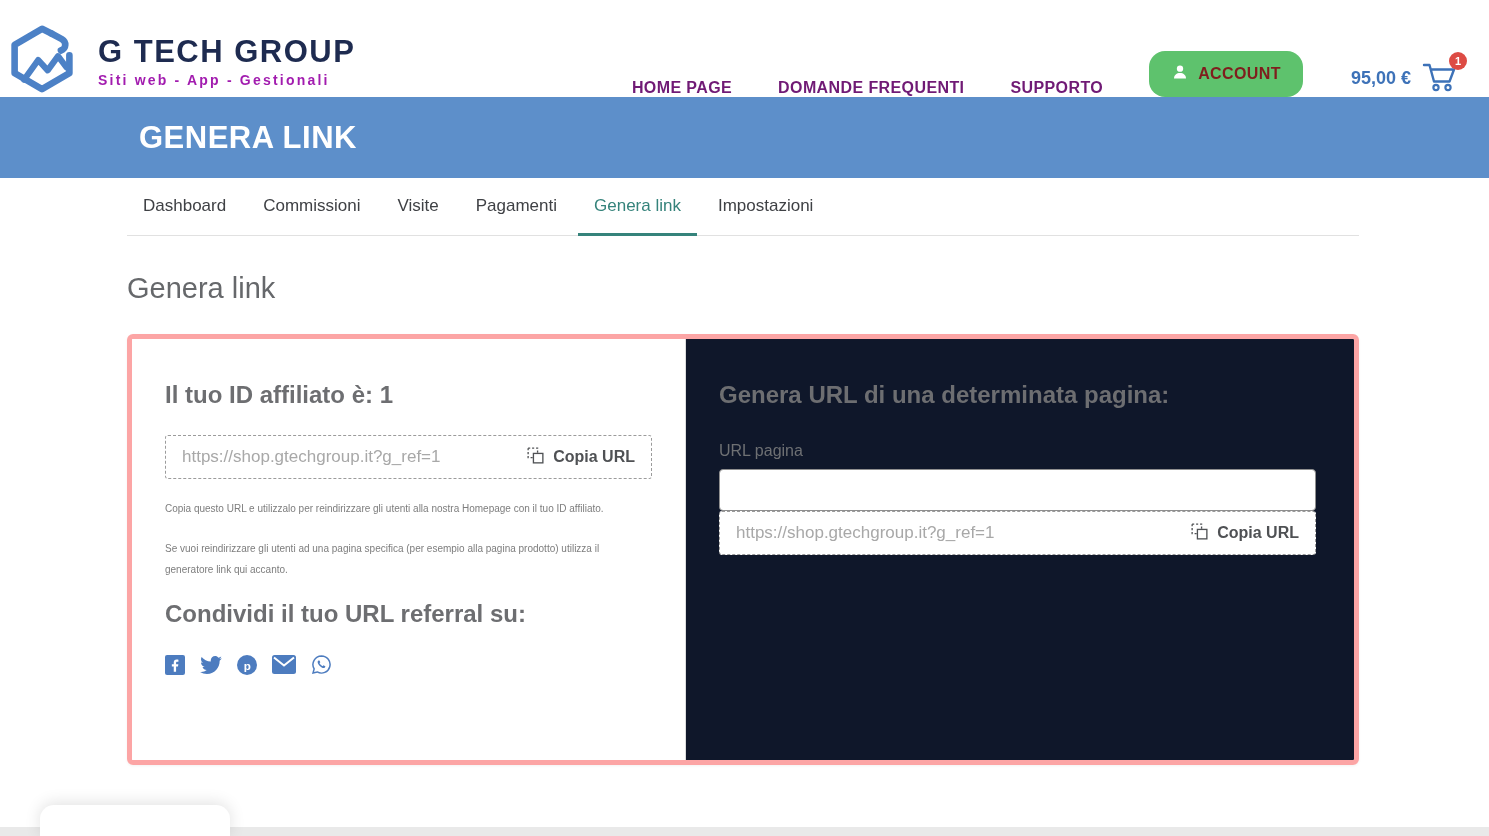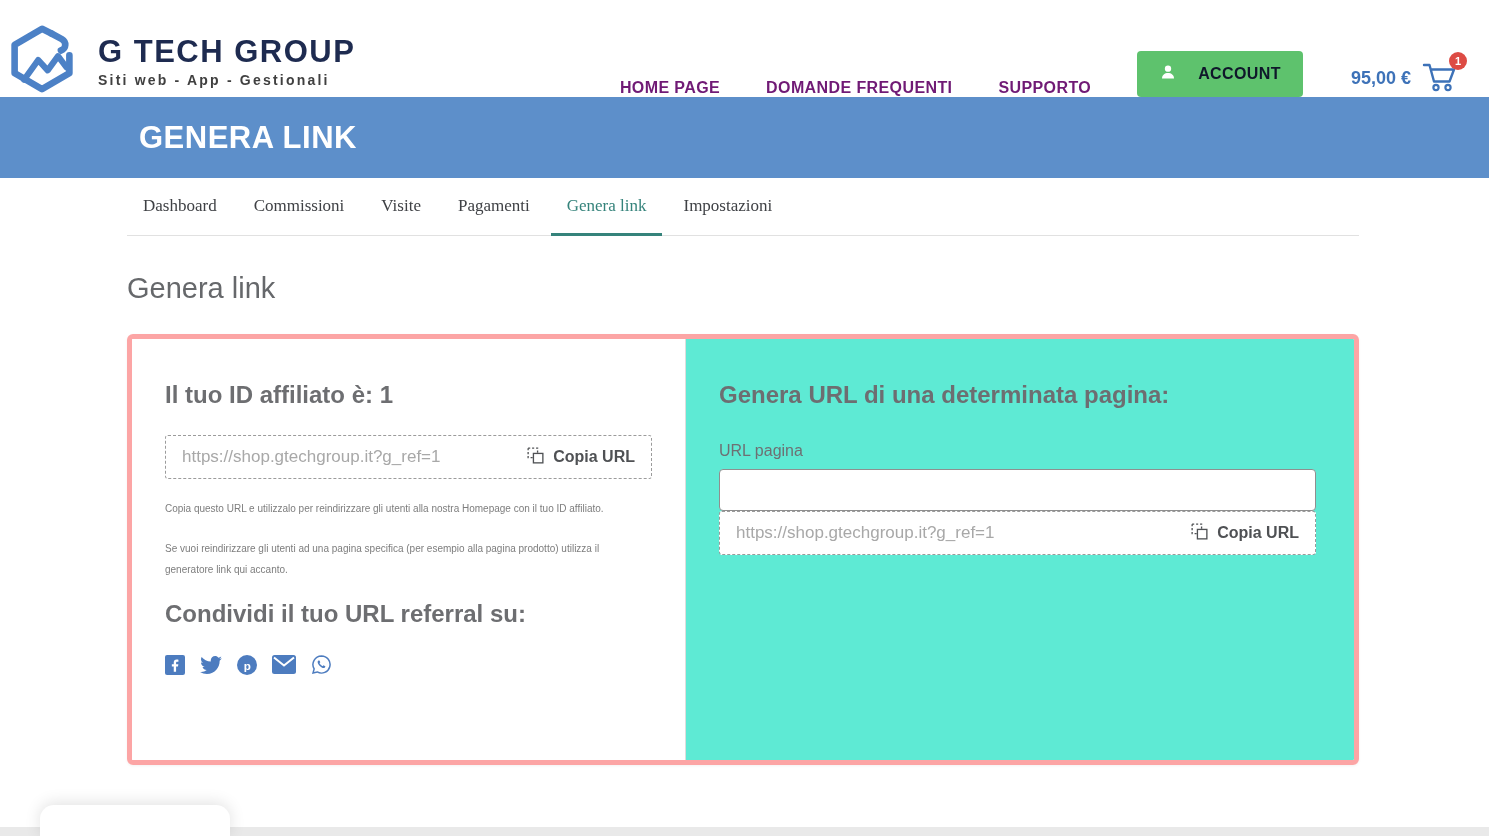--- a/index.html
+++ b/index.html
@@ -12,7 +12,7 @@
   .logo-wrap { display:flex; align-items:center; gap:22px; }
   .brand-text { display:flex; flex-direction:column; }
   .brand-name { font-size:31px; font-weight:700; color:#1e2b50; letter-spacing:1.5px; line-height:34px; }
-  .brand-tagline { font-size:14px; font-weight:700; color:#404040; letter-spacing:2.2px; margin-top:3px; }
+  .brand-tagline { font-size:14px; font-weight:700; color:#a21caf; letter-spacing:2.2px; margin-top:3px; }
   .main-nav { margin-left:auto; display:flex; align-items:center; gap:46px; }
   .nav-item { font-size:16px; font-weight:700; color:#701a75; letter-spacing:0.4px; cursor:pointer; }
   .account-btn { margin-left:46px; display:flex; align-items:center; gap:21px; background:#5ec26d;

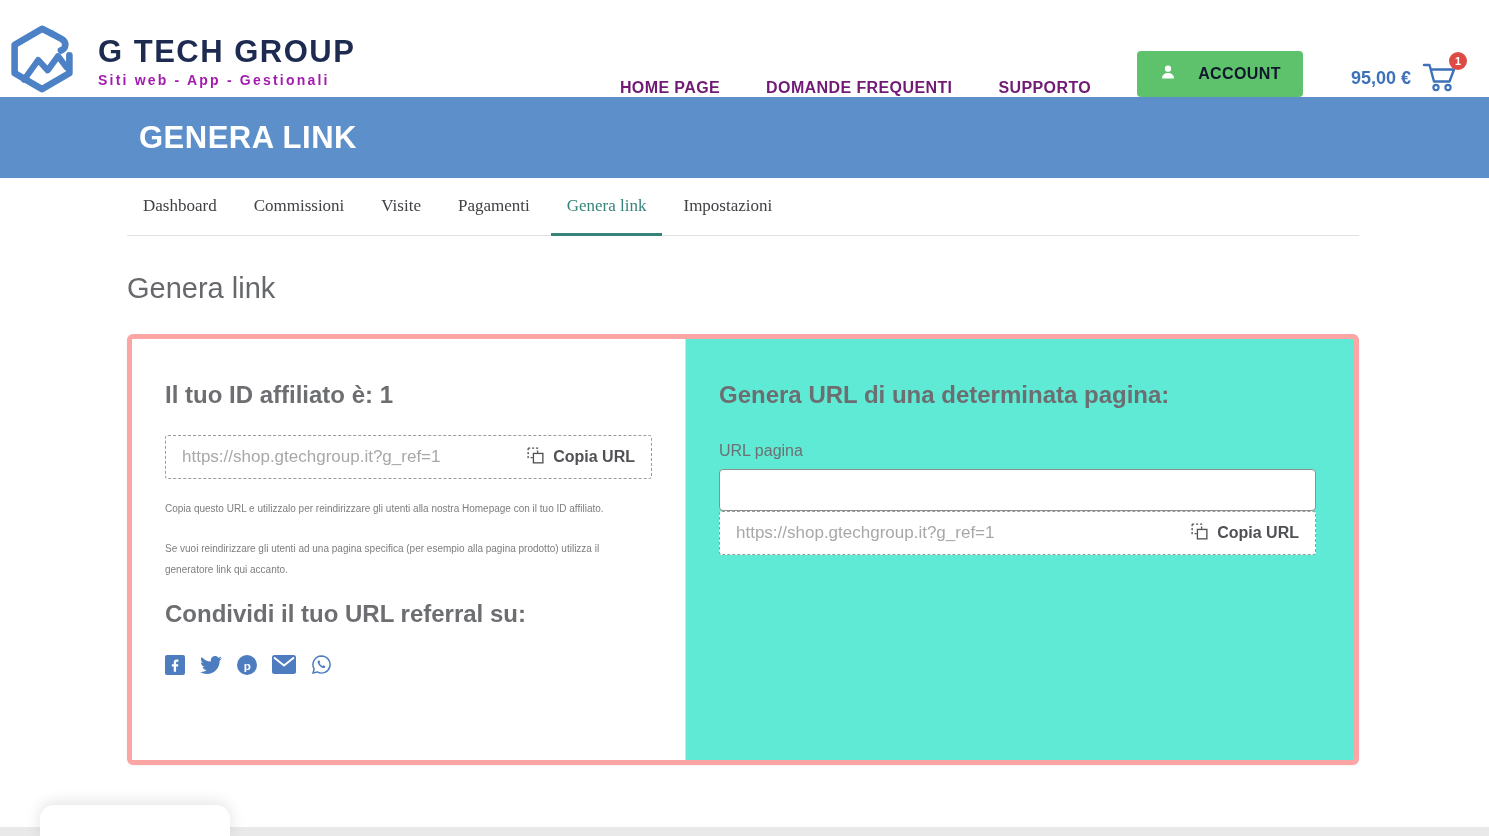--- a/index.html
+++ b/index.html
@@ -15,9 +15,9 @@
   .brand-tagline { font-size:14px; font-weight:700; color:#a21caf; letter-spacing:2.2px; margin-top:3px; }
   .main-nav { margin-left:auto; display:flex; align-items:center; gap:46px; }
   .nav-item { font-size:16px; font-weight:700; color:#701a75; letter-spacing:0.4px; cursor:pointer; }
-  .account-btn { margin-left:46px; display:flex; align-items:center; gap:21px; background:#5ec26d;
-    color:#0f172a; font-size:16px; font-weight:700; letter-spacing:0.4px; border:none;
-    border-radius:4px; padding:12px 22px; cursor:pointer; }
+  .account-btn { margin-left:46px; display:flex; align-items:center; gap:9px; background:#5ec26d;
+    color:#7f1d1d; font-size:16px; font-weight:700; letter-spacing:0.4px; border:none;
+    border-radius:16px; padding:12px 22px; cursor:pointer; }
   .cart-wrap { margin-left:48px; display:flex; align-items:center; gap:10px; }
   .cart-total { font-size:18px; font-weight:700; color:#3d72b8; }
   .cart-icon-wrap { position:relative; cursor:pointer; }

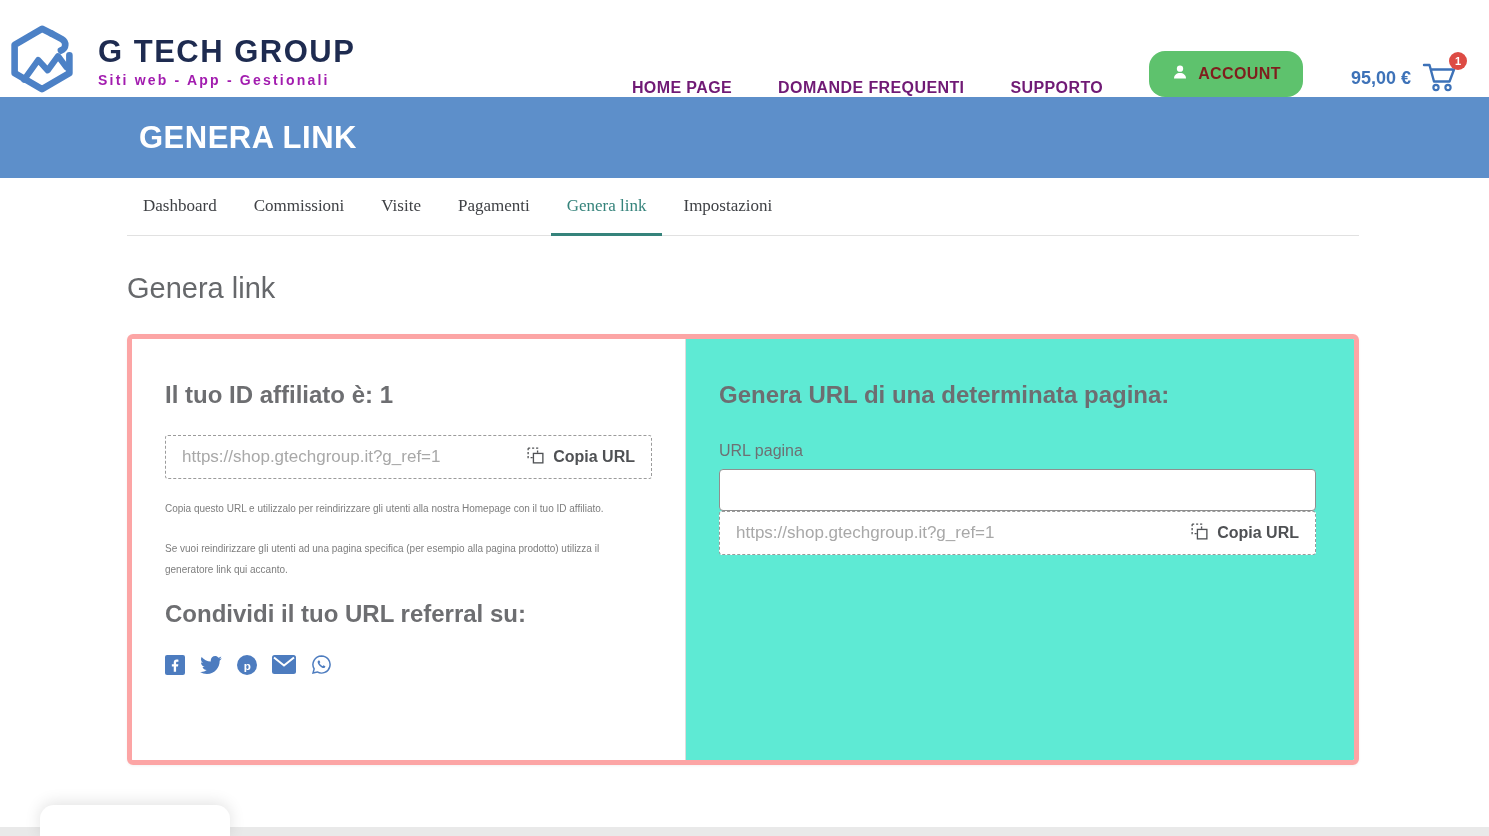--- a/index.html
+++ b/index.html
@@ -33,7 +33,7 @@
   .tabs-outer { padding:0 130px 0 127px; }
   .tabs { display:flex; gap:5px; height:58px; align-items:stretch; border-bottom:1px solid #e1e1e1; }
   .tab { display:flex; align-items:center; padding:12px 16px; font-size:17px; color:#3f4145;
-    cursor:pointer; border-bottom:3px solid transparent; margin-bottom:-1px;font-family:Liberation Serif, serif; }
+    cursor:pointer; border-bottom:3px solid transparent; margin-bottom:-1px; }
   .tab.active { color:#35837b; border-bottom-color:#35837b; }
 
   

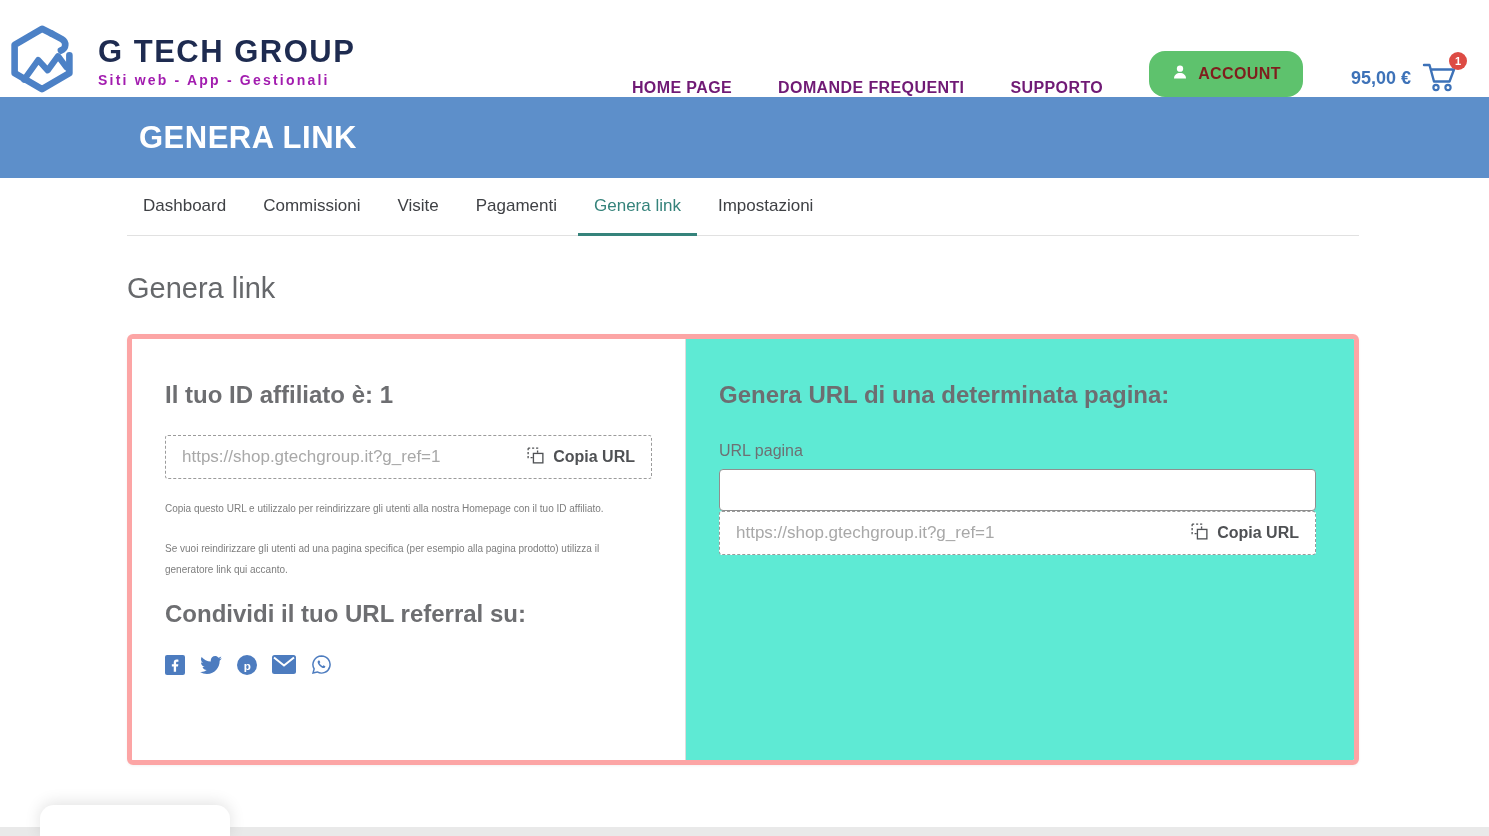--- a/index.html
+++ b/index.html
@@ -43,7 +43,7 @@
   .card { margin:29px 0 0 127px; width:1232px; height:431px; border:5px solid #fca5a5;
     border-radius:6px; display:flex; overflow:hidden; box-shadow:0 1px 3px rgba(0,0,0,0.05); }
   .panel-left { width:554px; background:#fff; border-right:1px solid #dddddd; padding:42px 33px 0 33px; }
-  .panel-right { flex:1; background:#5eead4; padding:42px 38px 0 33px; }
+  .panel-right { flex:1; background:#0f172a; padding:42px 38px 0 33px; }
   .h2 { font-size:24px; font-weight:700; color:#6d6e71; }
   .field-label-bold { font-size:17px; font-weight:700; color:#63666a; margin-bottom:9px; }
   .field-label { font-size:16px; color:#6e7073; margin-bottom:9px; }

